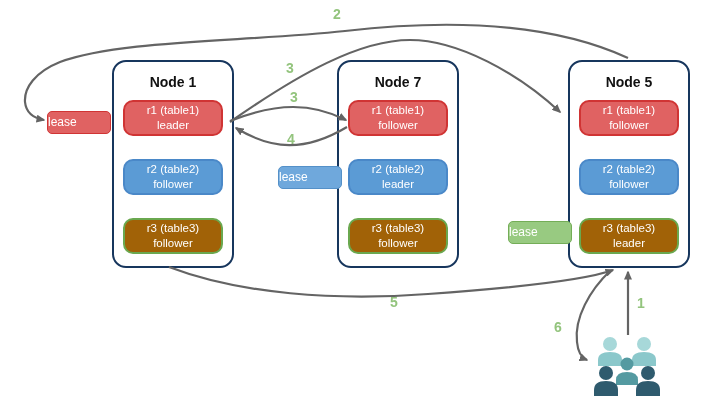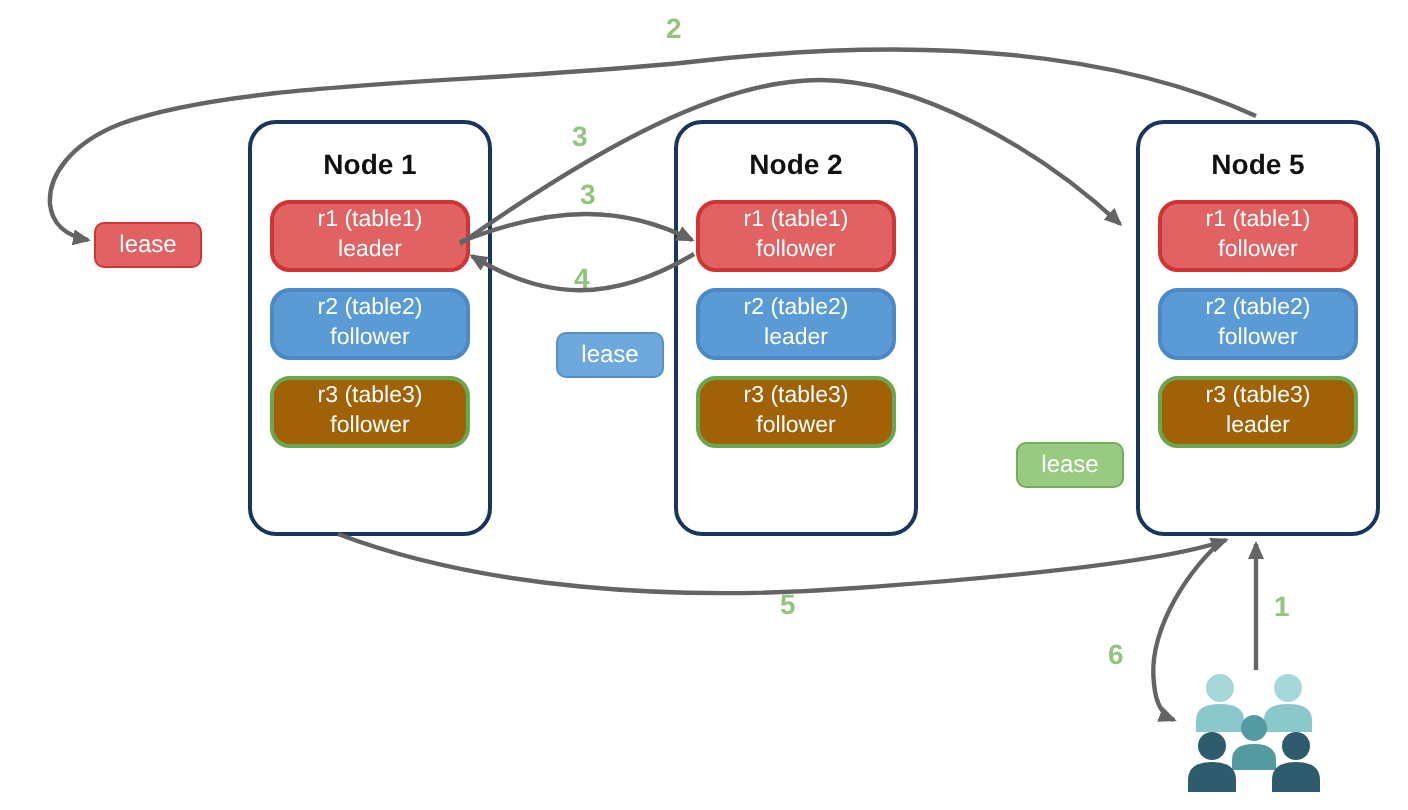--- a/index.html
+++ b/index.html
@@ -49,7 +49,7 @@
 
 <div class="canvas">
 
-  <div class="node" style="left:124px">
+  <div class="node" style="left:112px">
     <div class="node-title">Node 1</div>
     <div class="replica red first">
       <span>r1 (table1)</span>

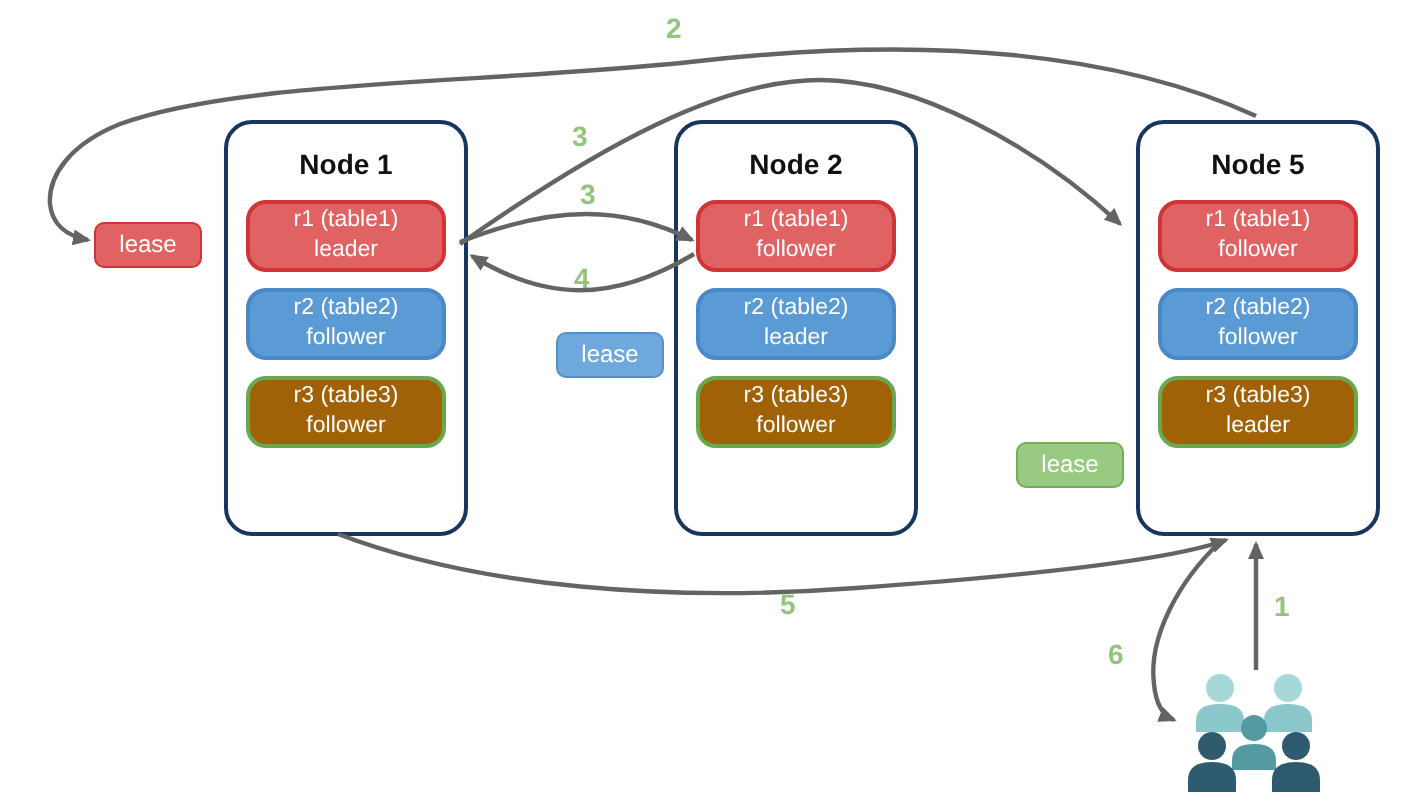--- a/index.html
+++ b/index.html
@@ -66,7 +66,7 @@
   </div>
 
   <div class="node" style="left:337px">
-    <div class="node-title">Node 2</div>
+    <div class="node-title">Node 7</div>
     <div class="replica red first">
       <span>r1 (table1)</span>
       <span>follower</span>

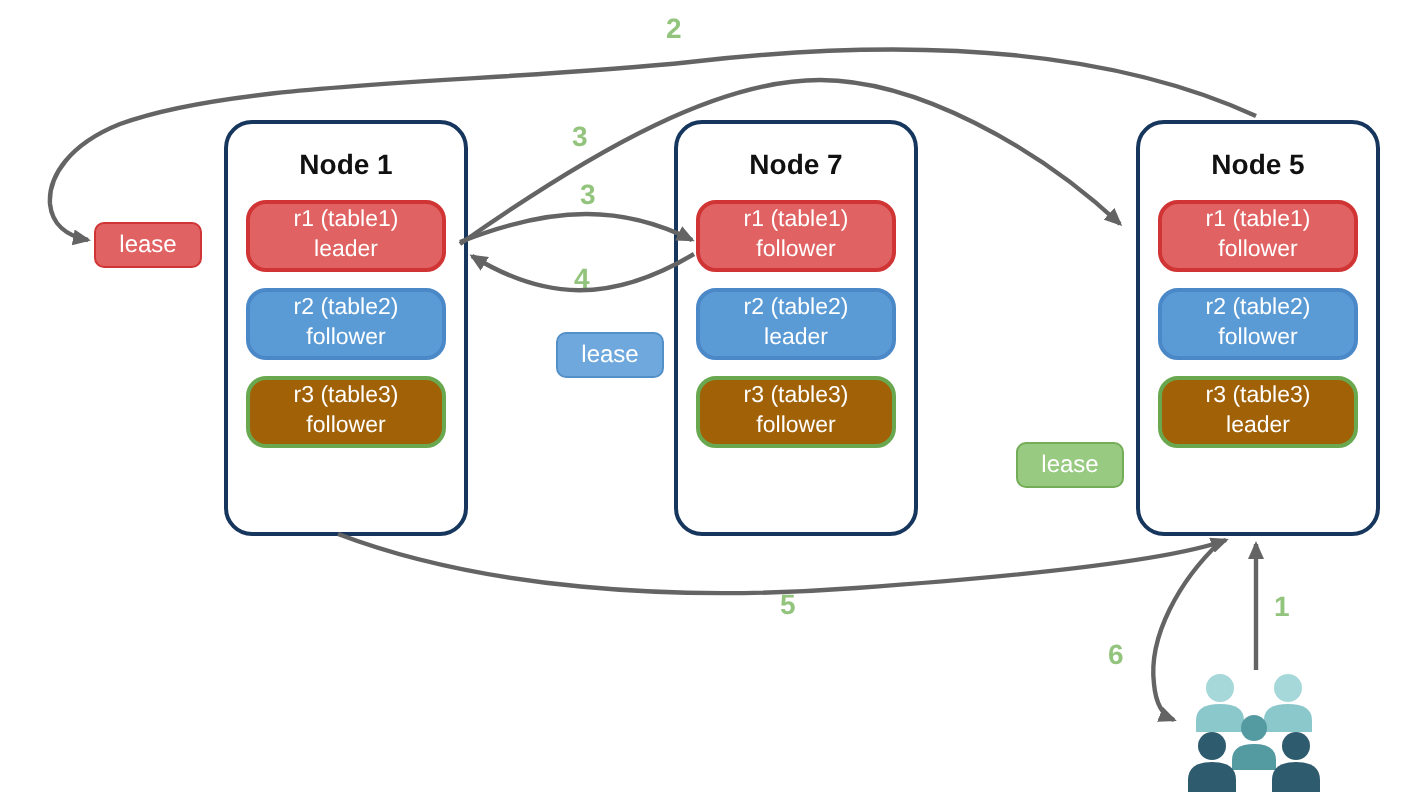--- a/index.html
+++ b/index.html
@@ -27,8 +27,8 @@
   .replica.blue{background:#5b9bd5;border-color:#4a88c8;}
   .replica.green{background:#a16207;border-color:#6aa84f;}
   .lease{
-    position:absolute;width:54px;height:23px;border-radius:5px;box-sizing:border-box;
-    color:#ffffff;font-size:12px;text-align:center;line-height:21px;
+    position:absolute;width:64px;height:23px;border-radius:5px;box-sizing:border-box;
+    color:#ffffff;font-size:12px;line-height:21px;
   }
   .lease.red{left:47px;top:111px;background:#e06262;border:1.5px solid #d03434;}
   .lease.blue{left:278px;top:166px;background:#6fa8dc;border:1.5px solid #5490c8;}

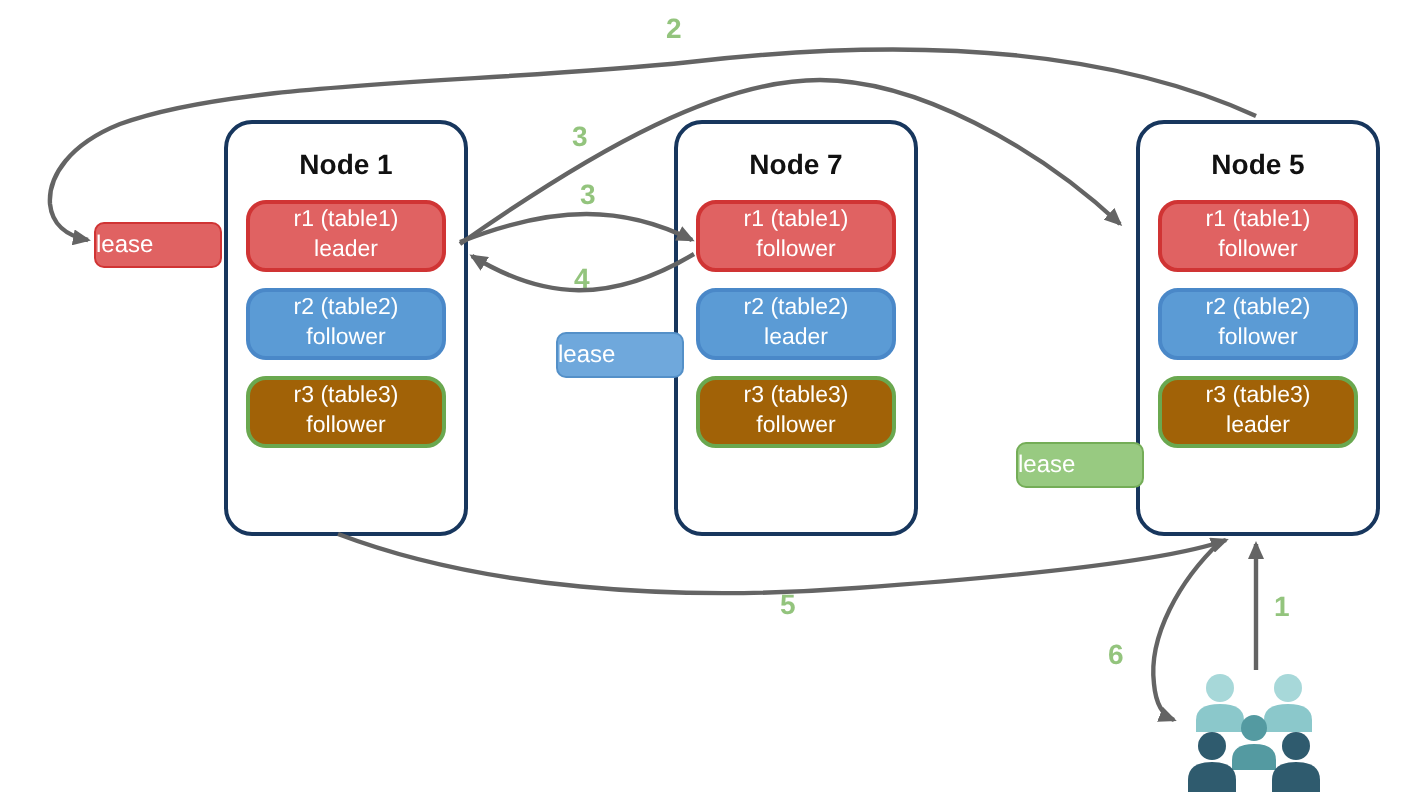--- a/index.html
+++ b/index.html
@@ -22,7 +22,7 @@
     color:#ffffff;font-size:11.5px;line-height:1.3;text-align:center;border:2px solid transparent;
   }
   .replica.first{margin-top:9px;}
-  .replica + .replica{margin-top:8px;}
+  .replica + .replica{margin-top:23px;}
   .replica.red{background:#e06262;border-color:#d03434;}
   .replica.blue{background:#5b9bd5;border-color:#4a88c8;}
   .replica.green{background:#a16207;border-color:#6aa84f;}

